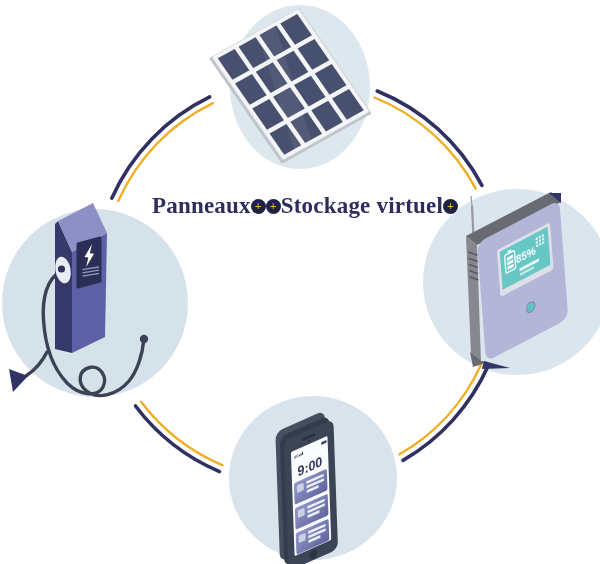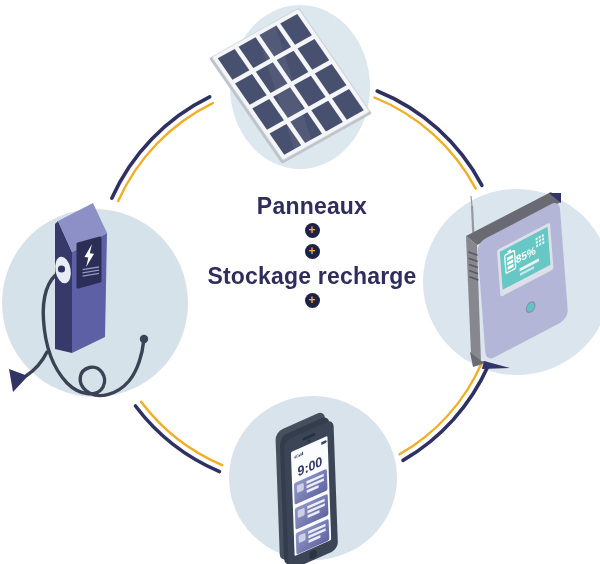--- a/index.html
+++ b/index.html
@@ -14,8 +14,9 @@
   .center-stack{
     position:absolute;
     left:152px;top:192px;width:320px;
-    display:flex;flex-direction:column;align-items:center;
+    display:flex;flex-direction:row;align-items:center;
     text-align:center;
+    font-family:Liberation Serif, serif;
   }
   .center-label{
     font-size:23px;line-height:28px;font-weight:bold;

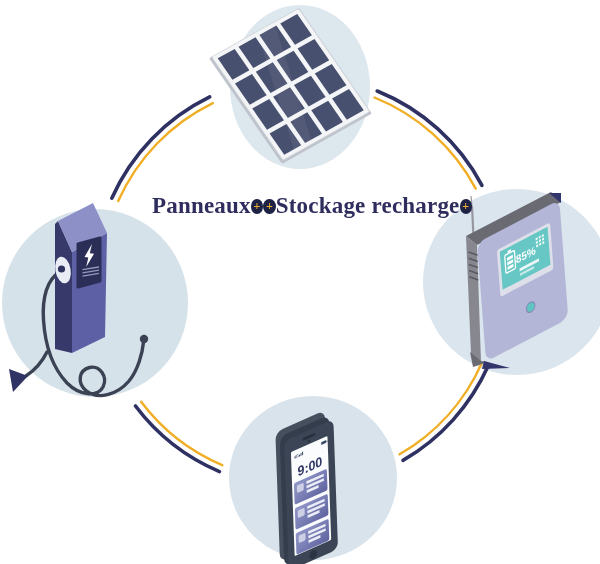--- a/index.html
+++ b/index.html
@@ -194,7 +194,7 @@
     <div class="center-label">Panneaux</div>
     <div class="plus-badge">+</div>
     <div class="plus-badge">+</div>
-    <div class="center-label">Stockage recharge</div>
+    <div class="center-label">Stockage virtuel</div>
     <div class="plus-badge">+</div>
   </div>
 

